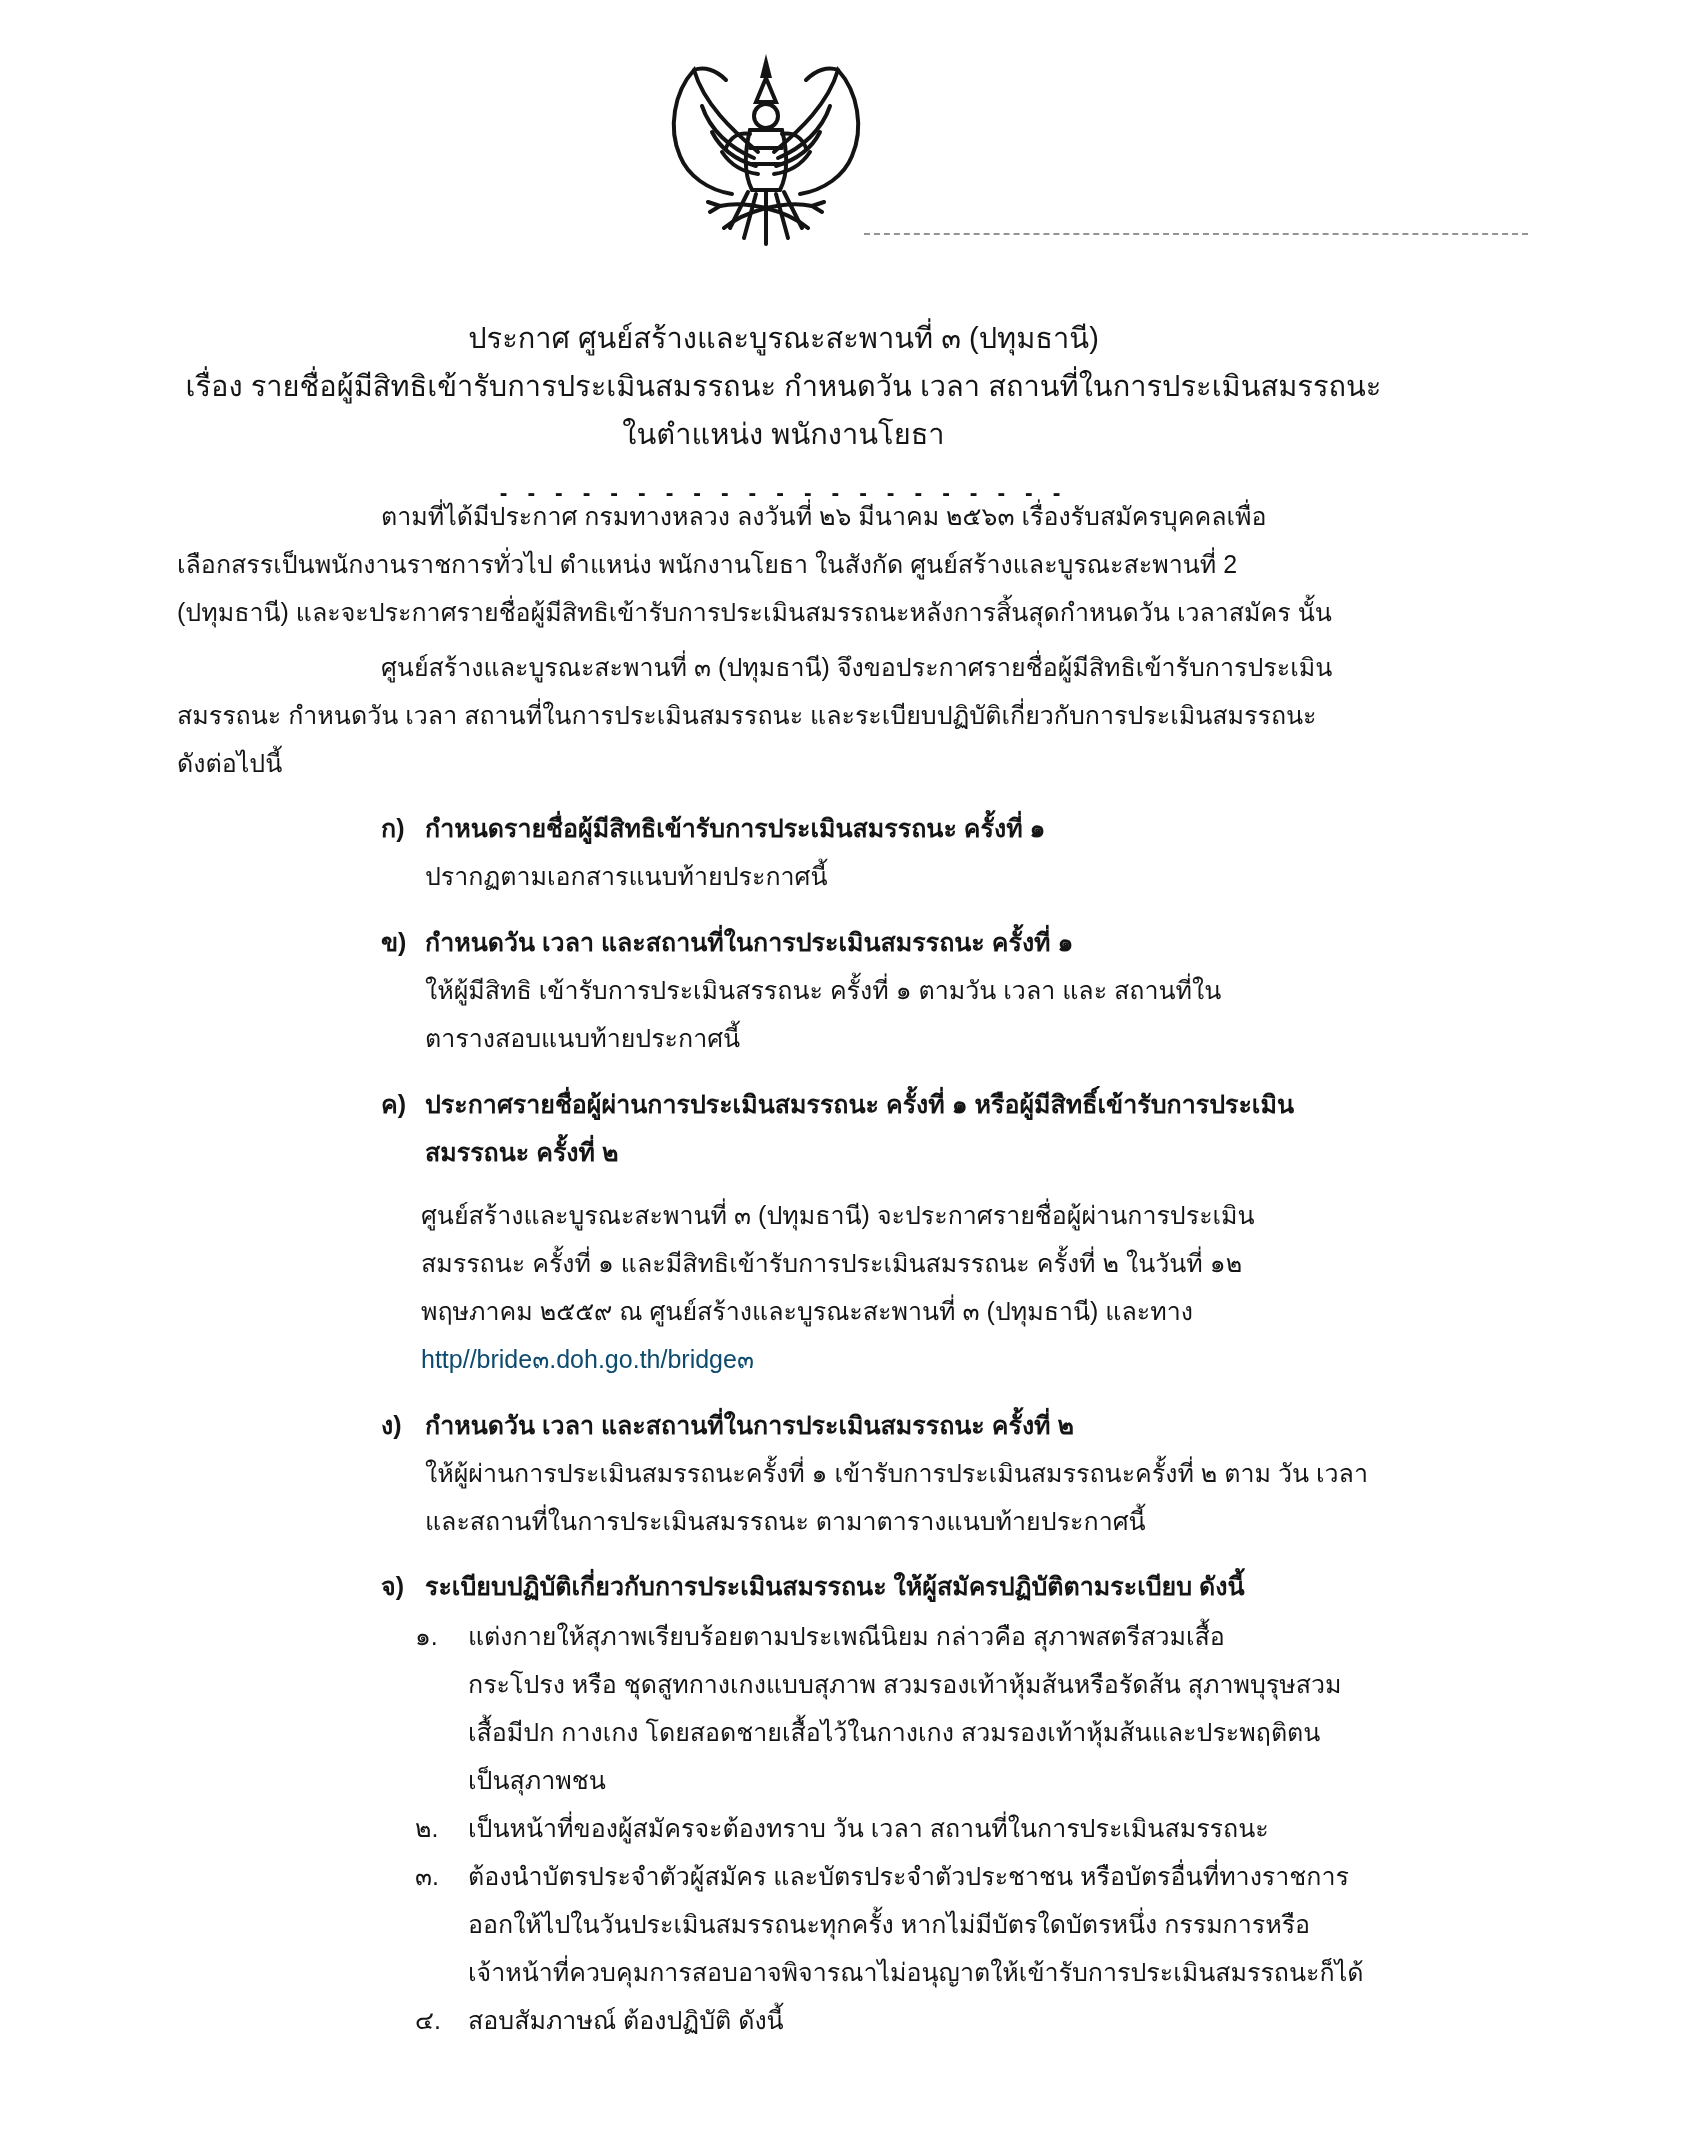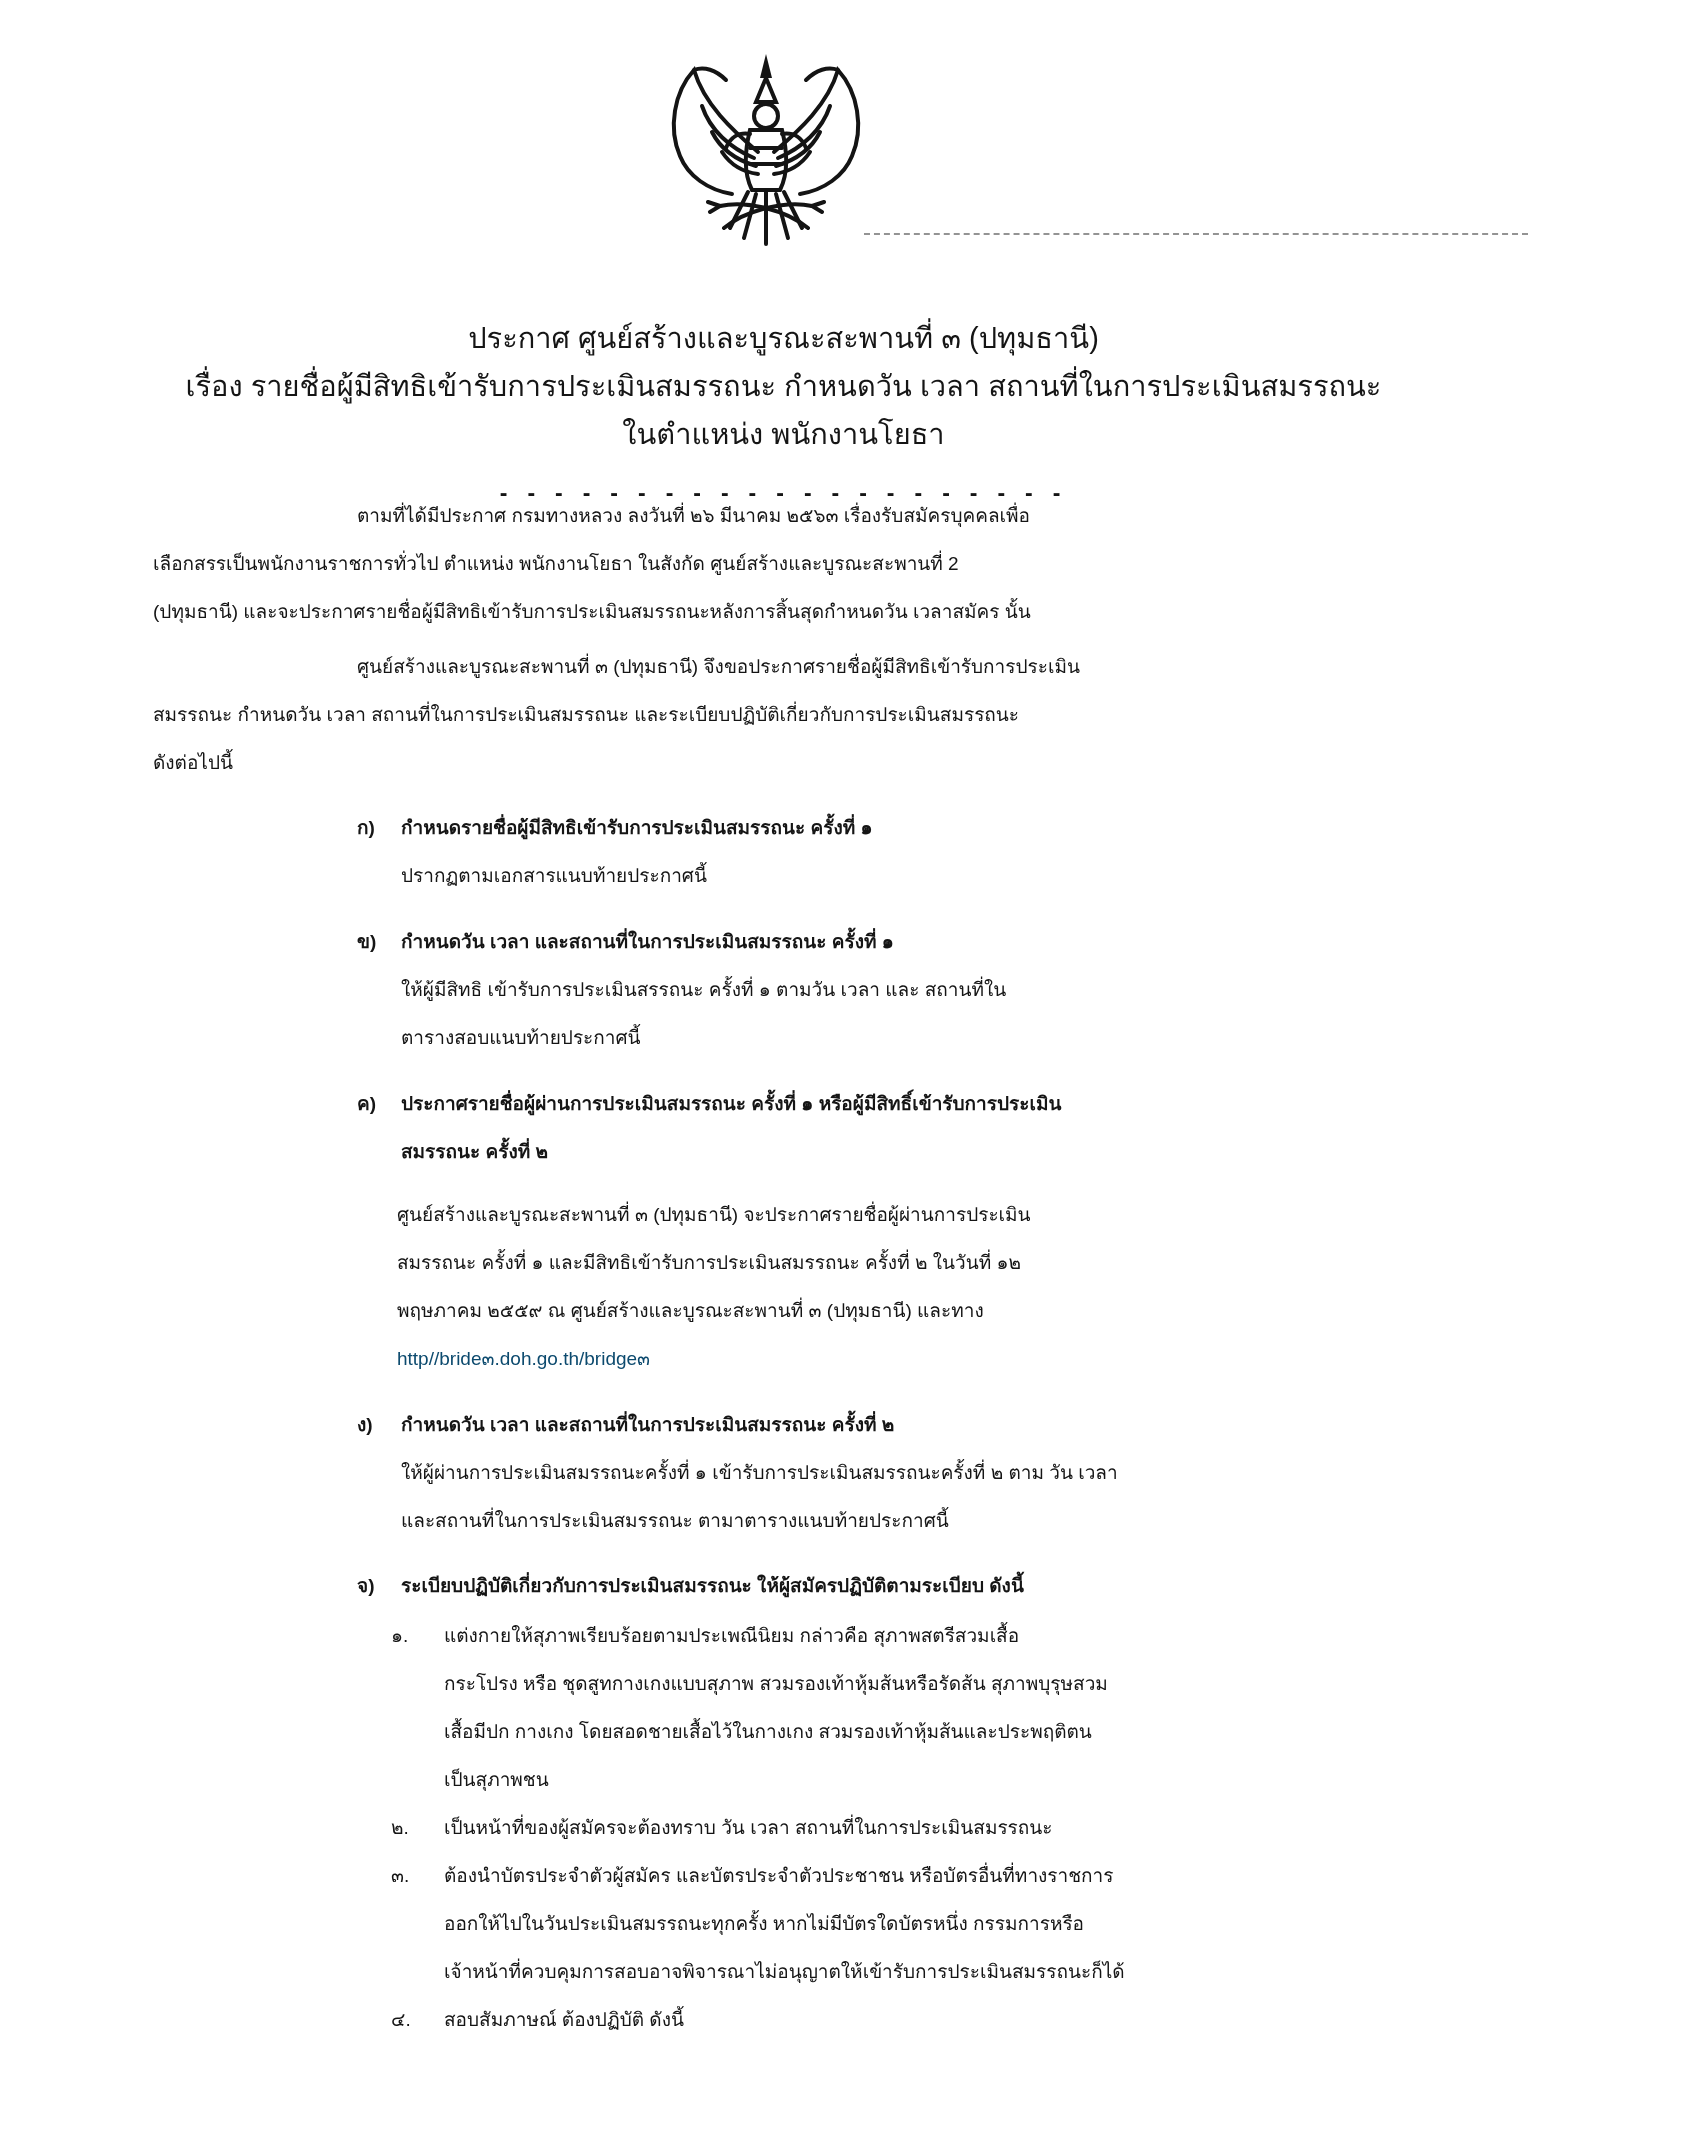--- a/index.html
+++ b/index.html
@@ -31,8 +31,8 @@
   }
   
   .doc-body {
-    position:absolute; top:492px; left:153px; width:1383px;
-    font-size:19px; line-height:48px;
+    position:absolute; top:492px; left:177px; width:1383px;
+    font-size:25px; line-height:48px;
   }
   .pline { white-space:nowrap; }
   .pline.first { padding-left:204px; }

